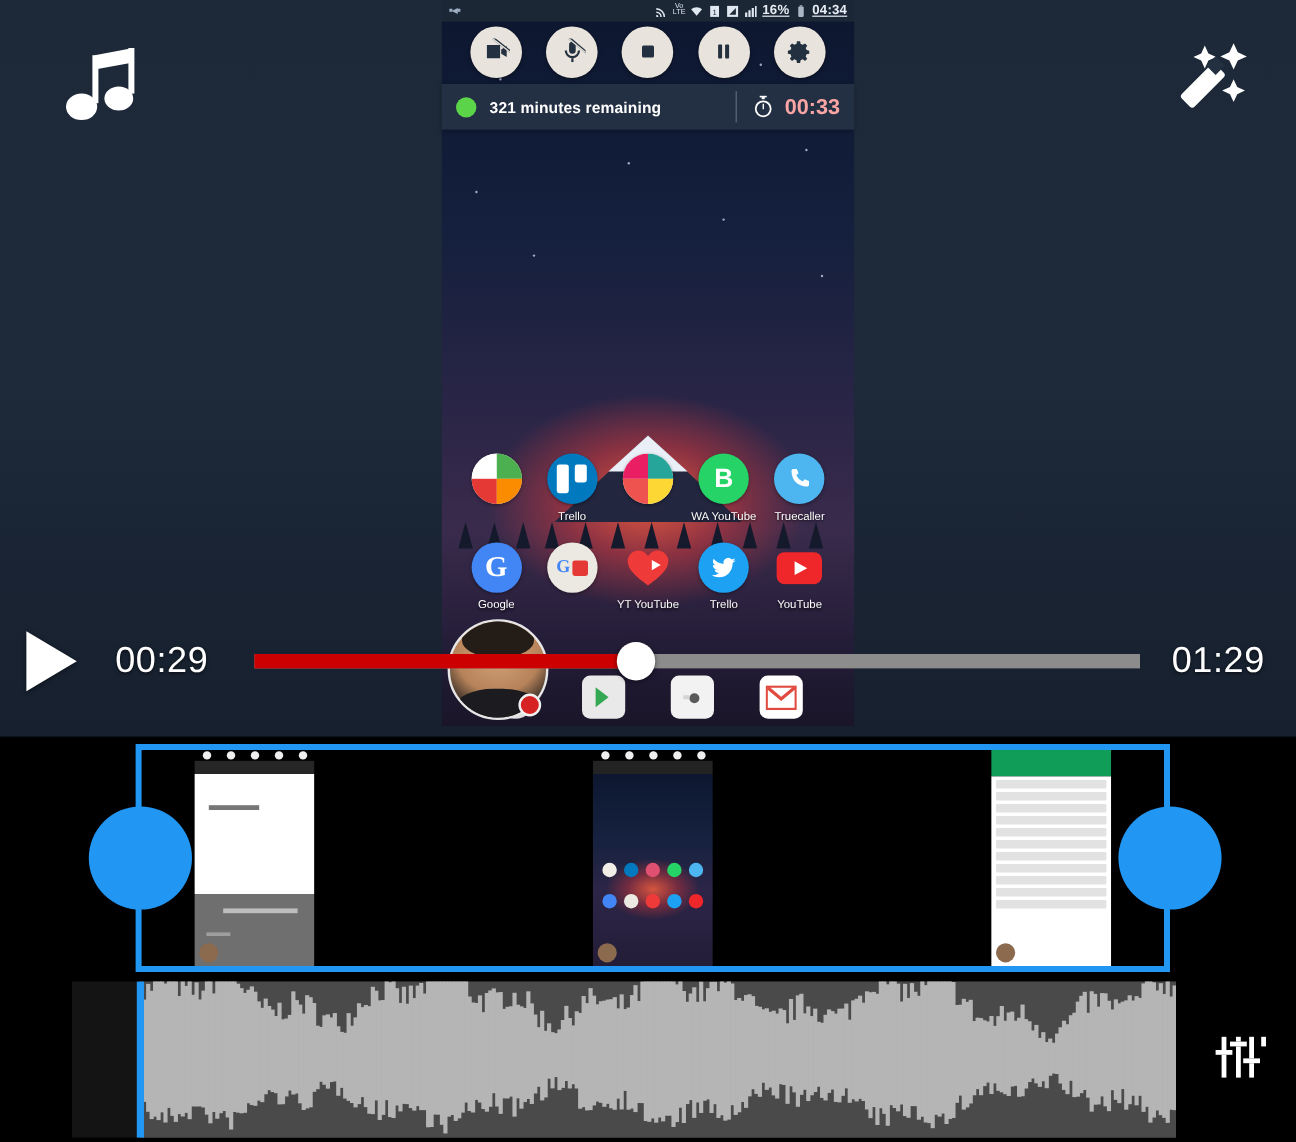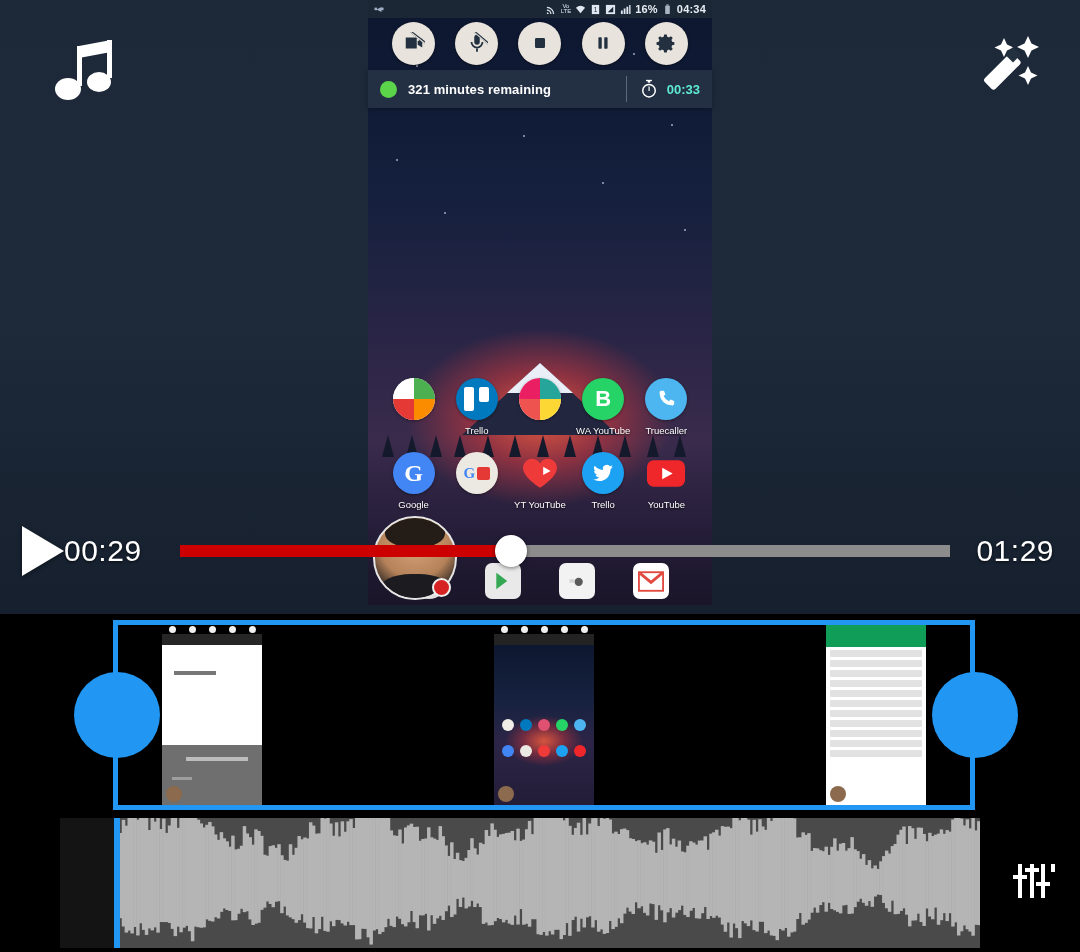--- a/index.html
+++ b/index.html
@@ -34,7 +34,7 @@
   }
   .sb-left { position: absolute; left: 6px; top: 3px; color: #9fb0c4; font-size: 10px; letter-spacing: -1px;}
   .sb-ico { width: 11px; height: 11px; display: inline-block; }
-  .sb-text { color: #e7edf4; font-size: 11px; font-weight: 600; letter-spacing: .2px; }
+  .sb-text { color: #e7edf4; font-size: 11px; font-weight: 600; letter-spacing: .2px; text-decoration: underline; }
 
   
   .rec-controls {

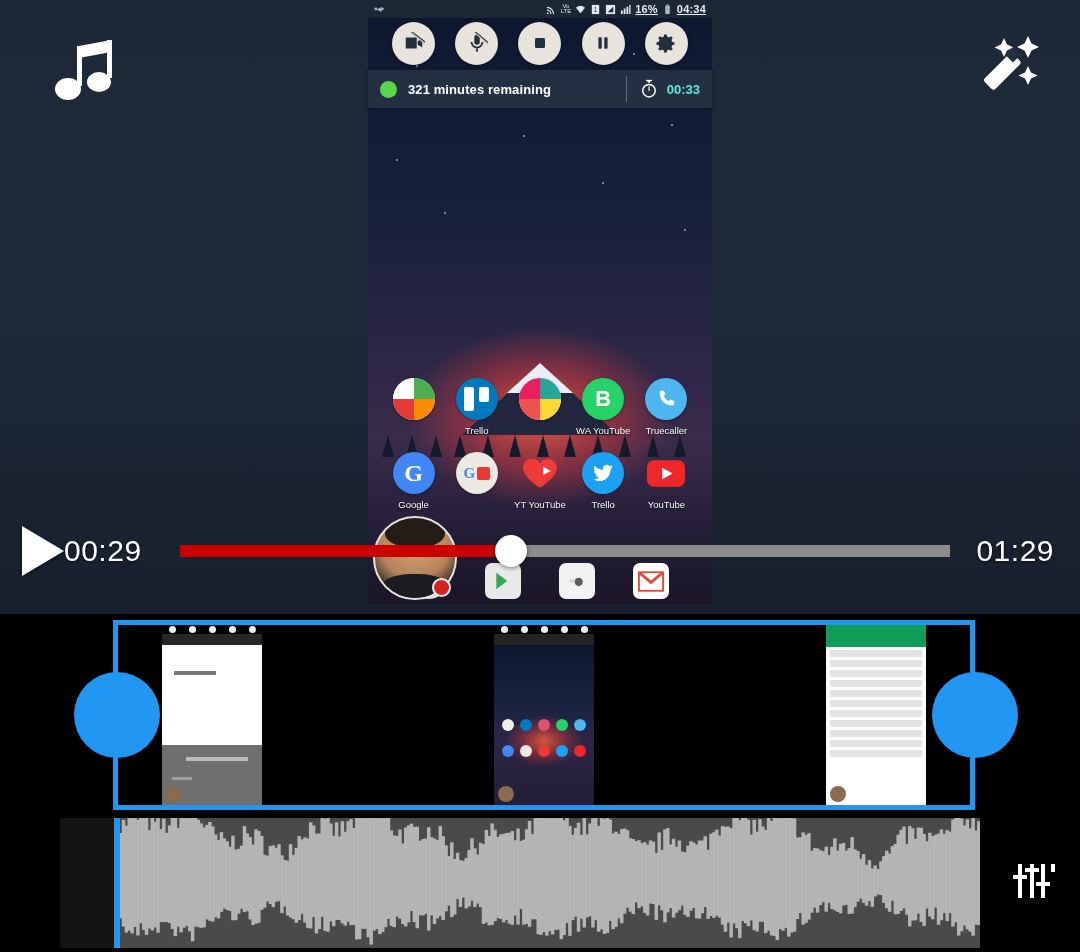--- a/index.html
+++ b/index.html
@@ -59,7 +59,7 @@
   .rec-label { color: #ffffff; font-size: 13px; font-weight: 700; margin-left: 11px; letter-spacing: .1px; }
   .rec-sep { width: 1px; height: 26px; background: #5b6a7d; margin-left: auto; }
   .rec-timer { display: flex; align-items: center; gap: 8px; padding: 0 12px 0 12px; }
-  .rec-timer-text { color: #5eead4; font-size: 13px; font-weight: 700; }
+  .rec-timer-text { color: #fca5a5; font-size: 18px; font-weight: 700; }
 
   
   .wallpaper {

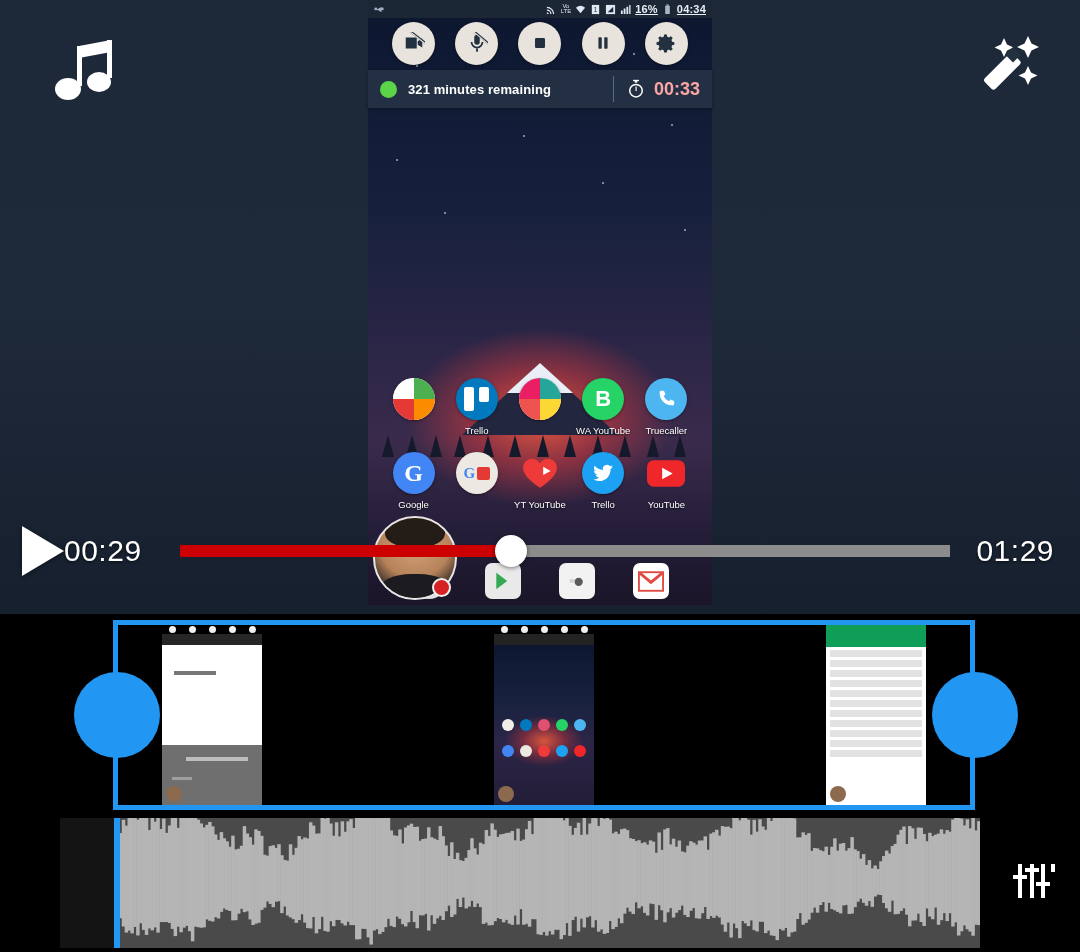--- a/index.html
+++ b/index.html
@@ -121,7 +121,7 @@
     border-top: 25px solid transparent; border-bottom: 25px solid transparent;
     border-left: 42px solid #ffffff; filter: drop-shadow(0 1px 2px rgba(0,0,0,.5));
   }
-  .time-cur { color: #fff; font-size: 30px; letter-spacing: .5px;
+  .time-cur { color: #fff; font-size: 30px; margin-left: 32px; letter-spacing: .5px;
     text-shadow: 0 1px 3px rgba(0,0,0,.7); }
   .seek-wrap { position: relative; flex: 1; height: 22px; margin: 0 26px 0 38px; }
   .seek-track { position: absolute; left: 0; top: 5px; width: 100%; height: 12px;

